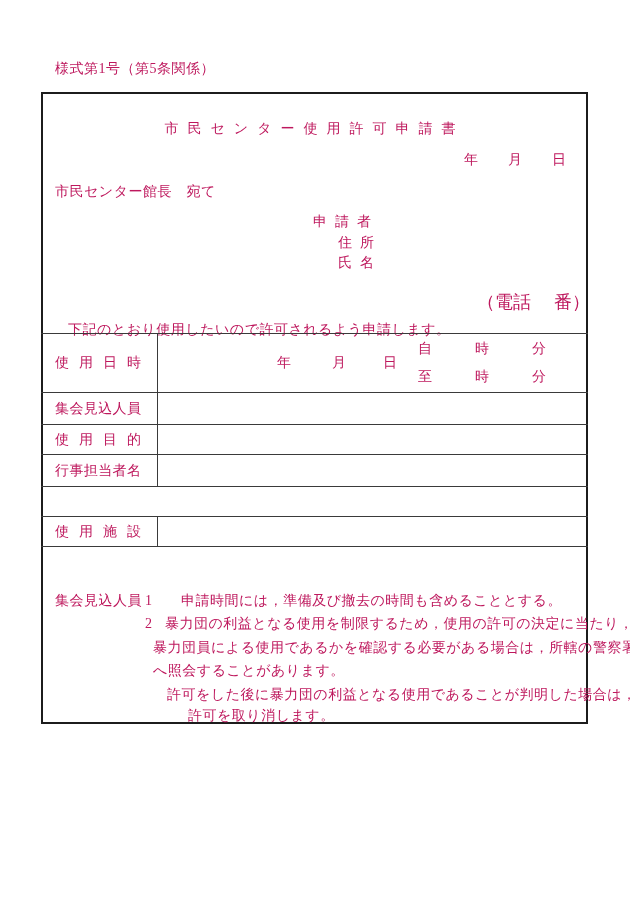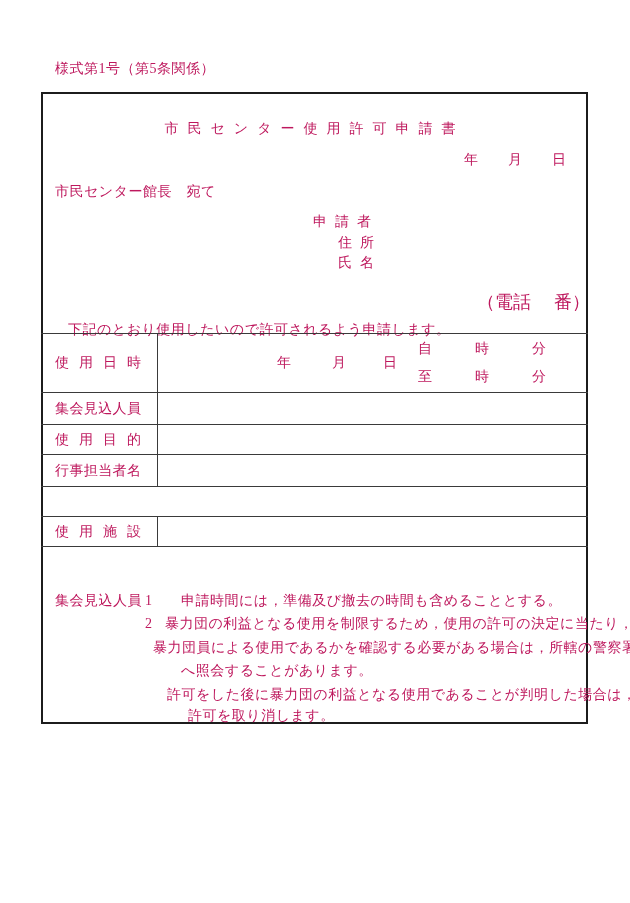--- a/index.html
+++ b/index.html
@@ -152,7 +152,7 @@
   <div class="line" style="left:145px; top:617px;">2</div>
   <div class="line" style="left:165px; top:617px;">暴力団の利益となる使用を制限するため，使用の許可の決定に当たり，</div>
   <div class="line" style="left:153px; top:641px;">暴力団員による使用であるかを確認する必要がある場合は，所轄の警察署</div>
-  <div class="line" style="left:153px; top:664px;margin-left:28px;">へ照会することがあります。</div>
+  <div class="line" style="left:153px; top:664px;">へ照会することがあります。</div>
   <div class="line" style="left:167px; top:688px;">許可をした後に暴力団の利益となる使用であることが判明した場合は，</div>
   <div class="line" style="left:153px; top:709px;margin-left:35px;">許可を取り消します。</div>
 

